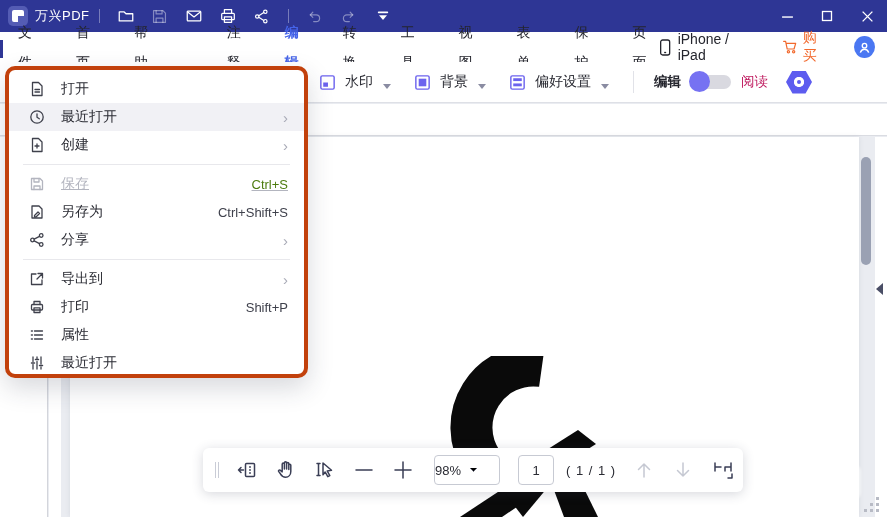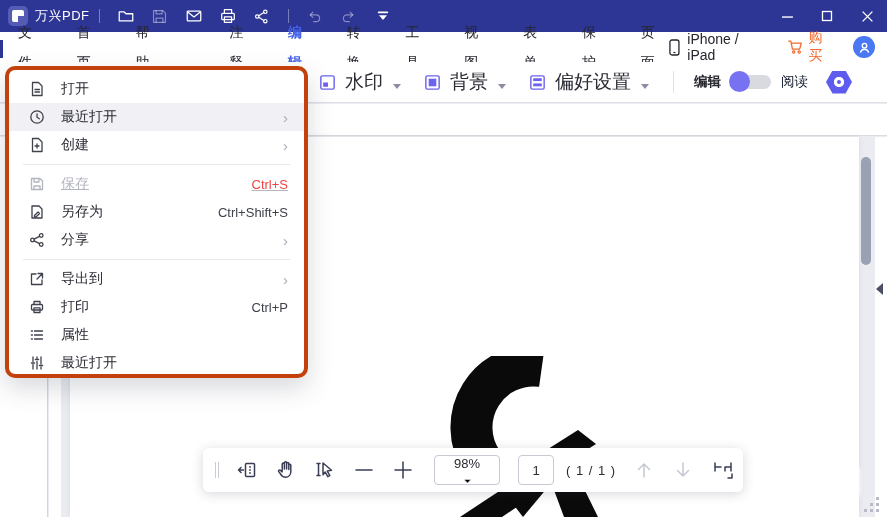--- a/index.html
+++ b/index.html
@@ -35,7 +35,7 @@
   .mb-item.active { color:#4463E8; font-weight:bold; }
   .mb-item.active::after { content:""; position:absolute; left:-2px; right:-2px; bottom:1px; height:3px;
              background:#4463E8; border-radius:2px; }
-  .mb-right { margin-left:auto; display:flex; align-items:center; margin-right:12px; gap:9px; }
+  .mb-right { margin-left:auto; display:flex; align-items:center; margin-right:12px; gap:17px; }
   .iphone { display:flex; align-items:center; gap:6px; color:#24252D; }
   .iphone svg { stroke:#24252D; fill:none; stroke-width:1.3; }
   .buy { display:flex; align-items:center; gap:5px; color:#F2692D; margin-left:8px;justify-content:space-between; }

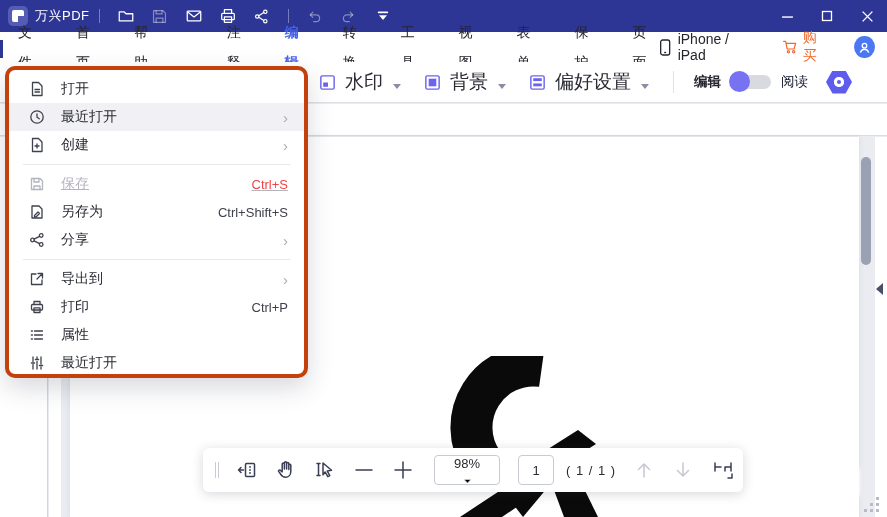--- a/index.html
+++ b/index.html
@@ -47,7 +47,7 @@
   
   .ribbon { position:absolute; left:0; top:62px; width:887px; height:41px; background:#fff;
             border-bottom:1px solid #DEE0E6; display:flex; align-items:center; }
-  .rb-btn { display:flex; align-items:center; margin-left:22px; font-size:19px; color:#2A2B33; gap:8px; }
+  .rb-btn { display:flex; align-items:center; margin-left:22px; font-size:14px; color:#2A2B33; gap:8px; }
   .rb-btn:first-of-type { margin-left:318px; }
   .rb-ic { width:19px; height:19px; position:relative; }
   .rb-ic svg { stroke:#6C63EE; fill:none; stroke-width:1.5; }

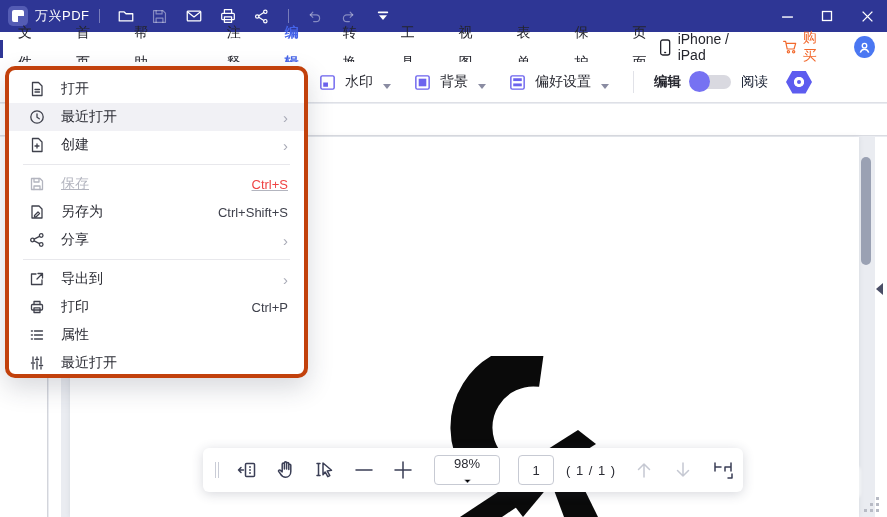--- a/index.html
+++ b/index.html
@@ -56,7 +56,7 @@
   .rb-sep { width:1px; height:22px; background:#E1E2E8; margin-left:24px; }
   .mode { display:flex; align-items:center; margin-left:20px; gap:10px; font-size:13.5px; }
   .mode .on { color:#24252D; font-weight:bold; }
-  .mode .off { color:#0f172a; }
+  .mode .off { color:#be185d; }
   .toggle { width:40px; height:14px; background:#D9D9E0; border-radius:7px; position:relative; }
   .toggle .knob { position:absolute; left:-2px; top:-4px; width:21px; height:21px; border-radius:50%;
            background:#7672F2; }

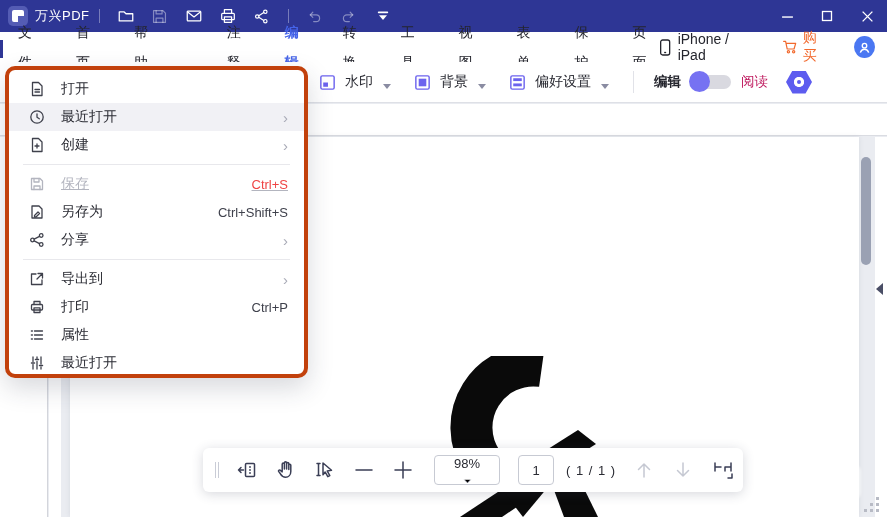--- a/index.html
+++ b/index.html
@@ -102,7 +102,7 @@
   .mrow.dis .micon svg { stroke:#B3B5BF; }
   .mlabel { margin-left:15px; }
   .mright { margin-left:auto; margin-right:16px; font-size:13px; color:#3F414C; }
-  .mrow.dis .mright { color:#ef4444; }
+  .mrow.dis .mright { color:#4d7c0f; }
   .chev { margin-left:auto; margin-right:16px; color:#A8AAB6; font-size:15px; line-height:1; }
   .mdiv { height:1px; background:#E8E8EC; margin:5px 14px; }
 

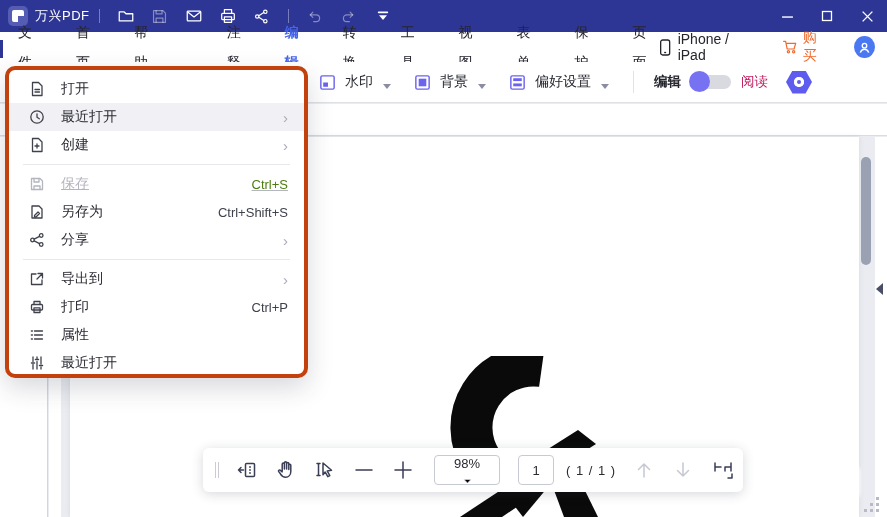--- a/index.html
+++ b/index.html
@@ -397,7 +397,7 @@
         </svg>
     </span>
     <span class="mlabel">打印</span>
-    <span class="mright">Ctrl+P</span>
+    <span class="mright">Shift+P</span>
   </div>
   <div class="mrow">
     <span class="micon">

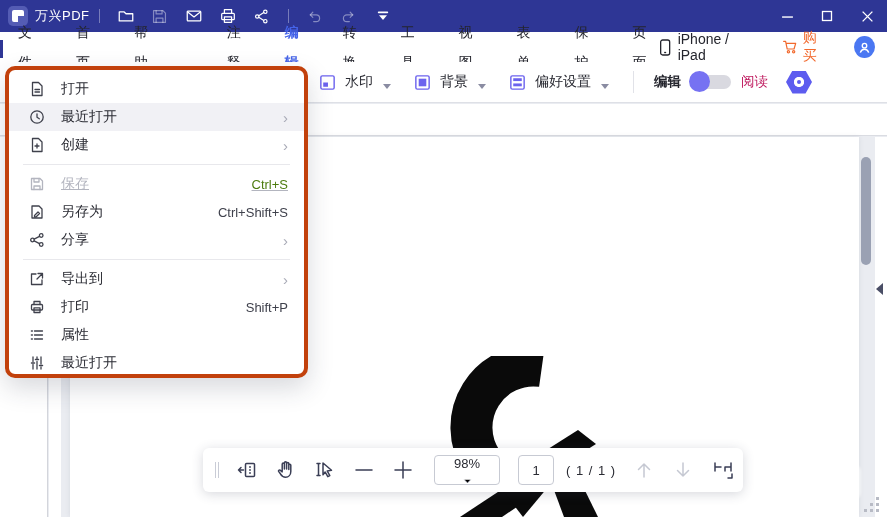--- a/index.html
+++ b/index.html
@@ -117,7 +117,7 @@
           margin-left:12px; }
   .sp { margin-left:17px; }
   .zoom-box { margin-left:20px; width:66px; height:30px; border:1px solid #C7CAD3; border-radius:4px;
-          display:flex; align-items:center; justify-content:center; gap:8px; font-size:13px; color:#2A2B33;flex-direction:column; }
+          display:flex; align-items:center; justify-content:flex-start; gap:8px; font-size:13px; color:#2A2B33; }
   .zoom-box svg { stroke:#6A6D7C; }
   .page-input { margin-left:18px; width:36px; height:30px; border:1px solid #C7CAD3; border-radius:4px;
           text-align:center; font-size:13px; color:#2A2B33; font-family:inherit; outline:none; }

